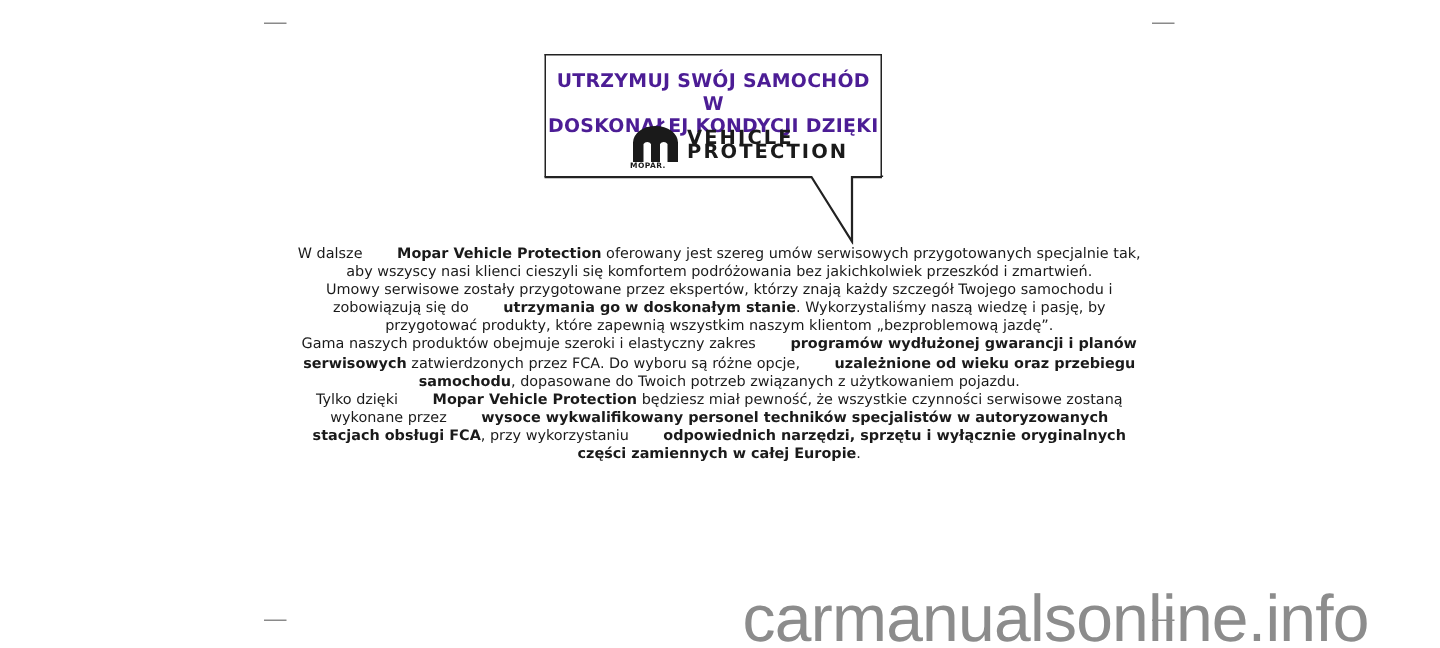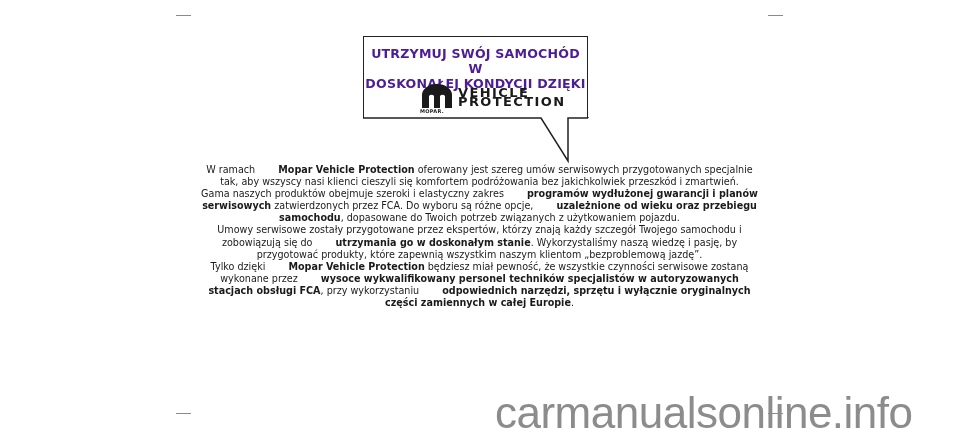--- a/index.html
+++ b/index.html
@@ -69,7 +69,7 @@
 </svg>
 
 <div class="body-text" id="body-text">
-    <p><span>W ramach </span><b>Mopar Vehicle Protection</b><span> oferowany jest szereg umów serwisowych przygotowanych specjalnie tak, aby wszyscy nasi klienci cieszyli się komfortem podróżowania bez jakichkolwiek przeszkód i zmartwień.</span></p>
+    <p><span>W dalsze </span><b>Mopar Vehicle Protection</b><span> oferowany jest szereg umów serwisowych przygotowanych specjalnie tak, aby wszyscy nasi klienci cieszyli się komfortem podróżowania bez jakichkolwiek przeszkód i zmartwień.</span></p>
     <p><span>Gama naszych produktów obejmuje szeroki i elastyczny zakres </span><b>programów wydłużonej gwarancji i planów serwisowych</b><span> zatwierdzonych przez FCA. Do wyboru są różne opcje, </span><b>uzależnione od wieku oraz przebiegu samochodu</b><span>, dopasowane do Twoich potrzeb związanych z użytkowaniem pojazdu.</span></p>
     <p><span>Umowy serwisowe zostały przygotowane przez ekspertów, którzy znają każdy szczegół Twojego samochodu i zobowiązują się do </span><b>utrzymania go w doskonałym stanie</b><span>. Wykorzystaliśmy naszą wiedzę i pasję, by przygotować produkty, które zapewnią wszystkim naszym klientom „bezproblemową jazdę”.</span></p>
     <p><span>Tylko dzięki </span><b>Mopar Vehicle Protection</b><span> będziesz miał pewność, że wszystkie czynności serwisowe zostaną wykonane przez </span><b>wysoce wykwalifikowany personel techników specjalistów w autoryzowanych stacjach obsługi FCA</b><span>, przy wykorzystaniu </span><b>odpowiednich narzędzi, sprzętu i wyłącznie oryginalnych części zamiennych w całej Europie</b><span>.</span></p>

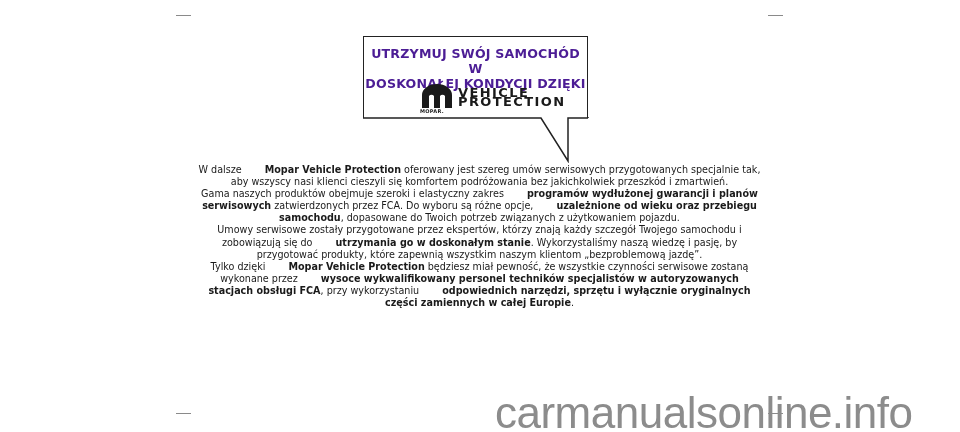--- a/index.html
+++ b/index.html
@@ -70,8 +70,8 @@
 
 <div class="body-text" id="body-text">
     <p><span>W dalsze </span><b>Mopar Vehicle Protection</b><span> oferowany jest szereg umów serwisowych przygotowanych specjalnie tak, aby wszyscy nasi klienci cieszyli się komfortem podróżowania bez jakichkolwiek przeszkód i zmartwień.</span></p>
+    <p><span>Umowy serwisowe zostały przygotowane przez ekspertów, którzy znają każdy szczegół Twojego samochodu i zobowiązują się do </span><b>utrzymania go w doskonałym stanie</b><span>. Wykorzystaliśmy naszą wiedzę i pasję, by przygotować produkty, które zapewnią wszystkim naszym klientom „bezproblemową jazdę”.</span></p>
     <p><span>Gama naszych produktów obejmuje szeroki i elastyczny zakres </span><b>programów wydłużonej gwarancji i planów serwisowych</b><span> zatwierdzonych przez FCA. Do wyboru są różne opcje, </span><b>uzależnione od wieku oraz przebiegu samochodu</b><span>, dopasowane do Twoich potrzeb związanych z użytkowaniem pojazdu.</span></p>
-    <p><span>Umowy serwisowe zostały przygotowane przez ekspertów, którzy znają każdy szczegół Twojego samochodu i zobowiązują się do </span><b>utrzymania go w doskonałym stanie</b><span>. Wykorzystaliśmy naszą wiedzę i pasję, by przygotować produkty, które zapewnią wszystkim naszym klientom „bezproblemową jazdę”.</span></p>
     <p><span>Tylko dzięki </span><b>Mopar Vehicle Protection</b><span> będziesz miał pewność, że wszystkie czynności serwisowe zostaną wykonane przez </span><b>wysoce wykwalifikowany personel techników specjalistów w autoryzowanych stacjach obsługi FCA</b><span>, przy wykorzystaniu </span><b>odpowiednich narzędzi, sprzętu i wyłącznie oryginalnych części zamiennych w całej Europie</b><span>.</span></p>
   </div>
 

